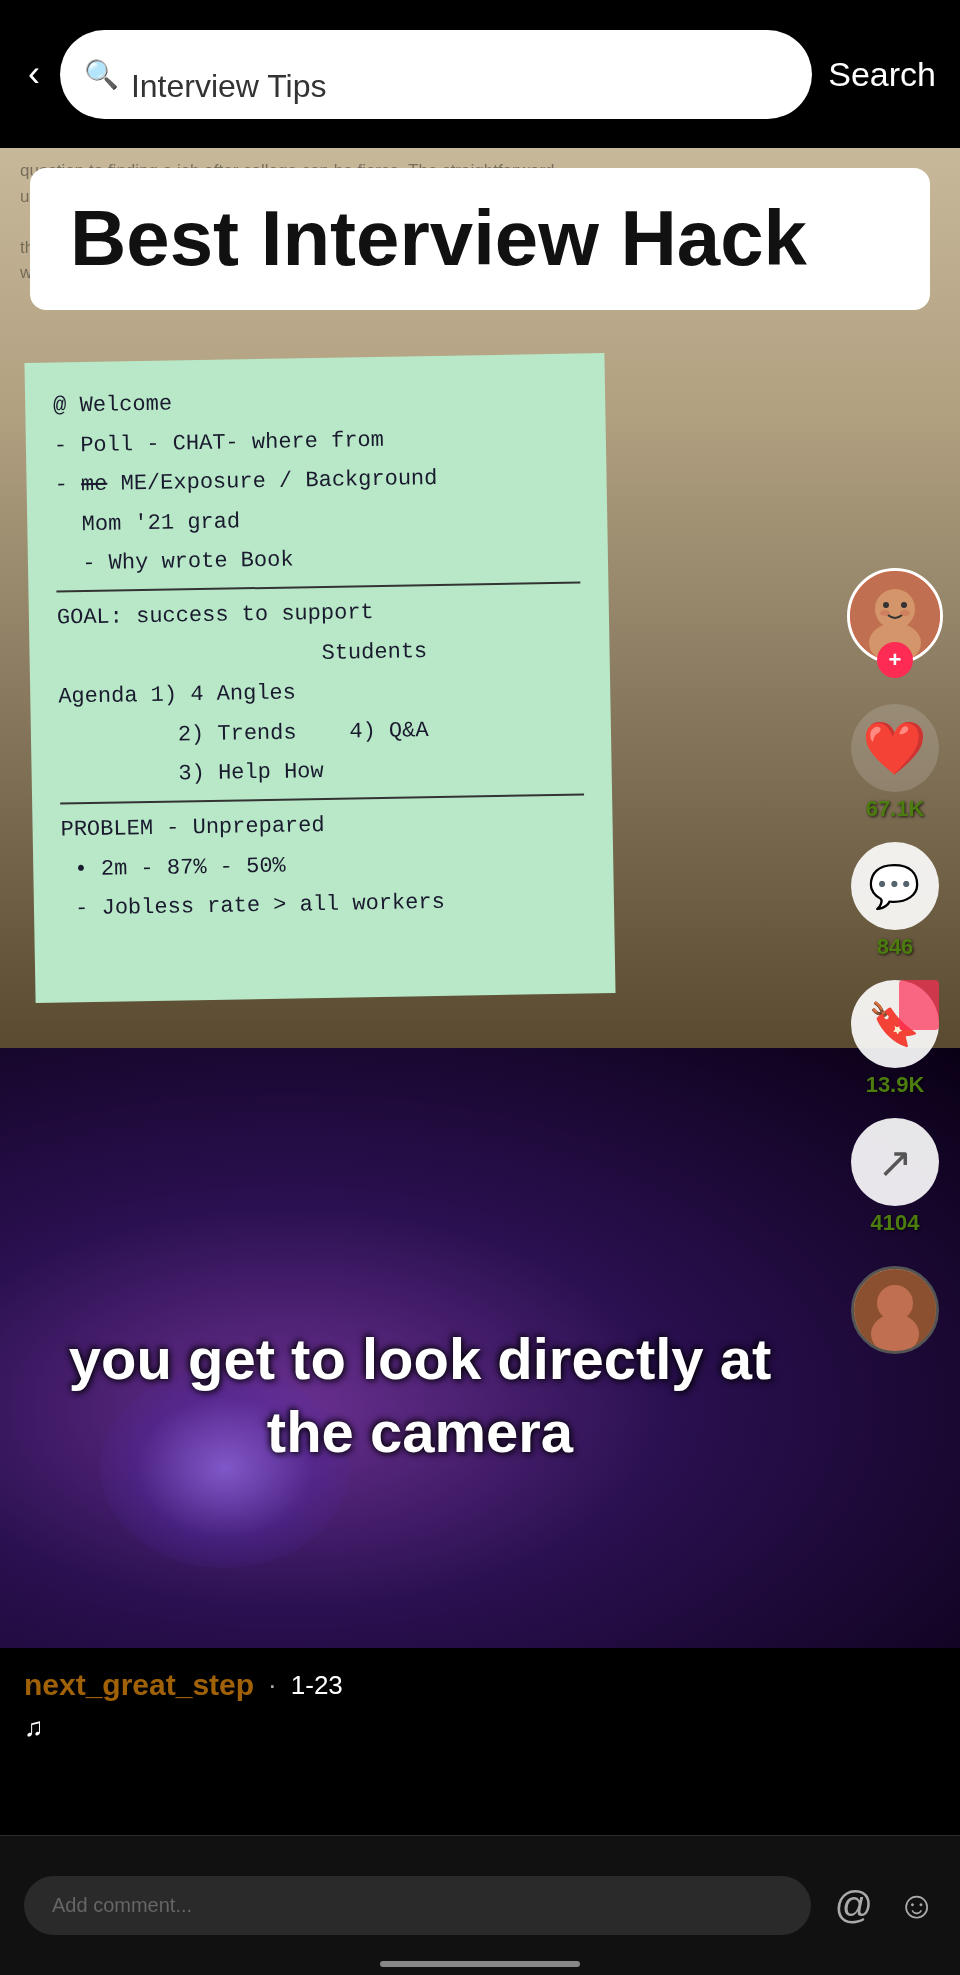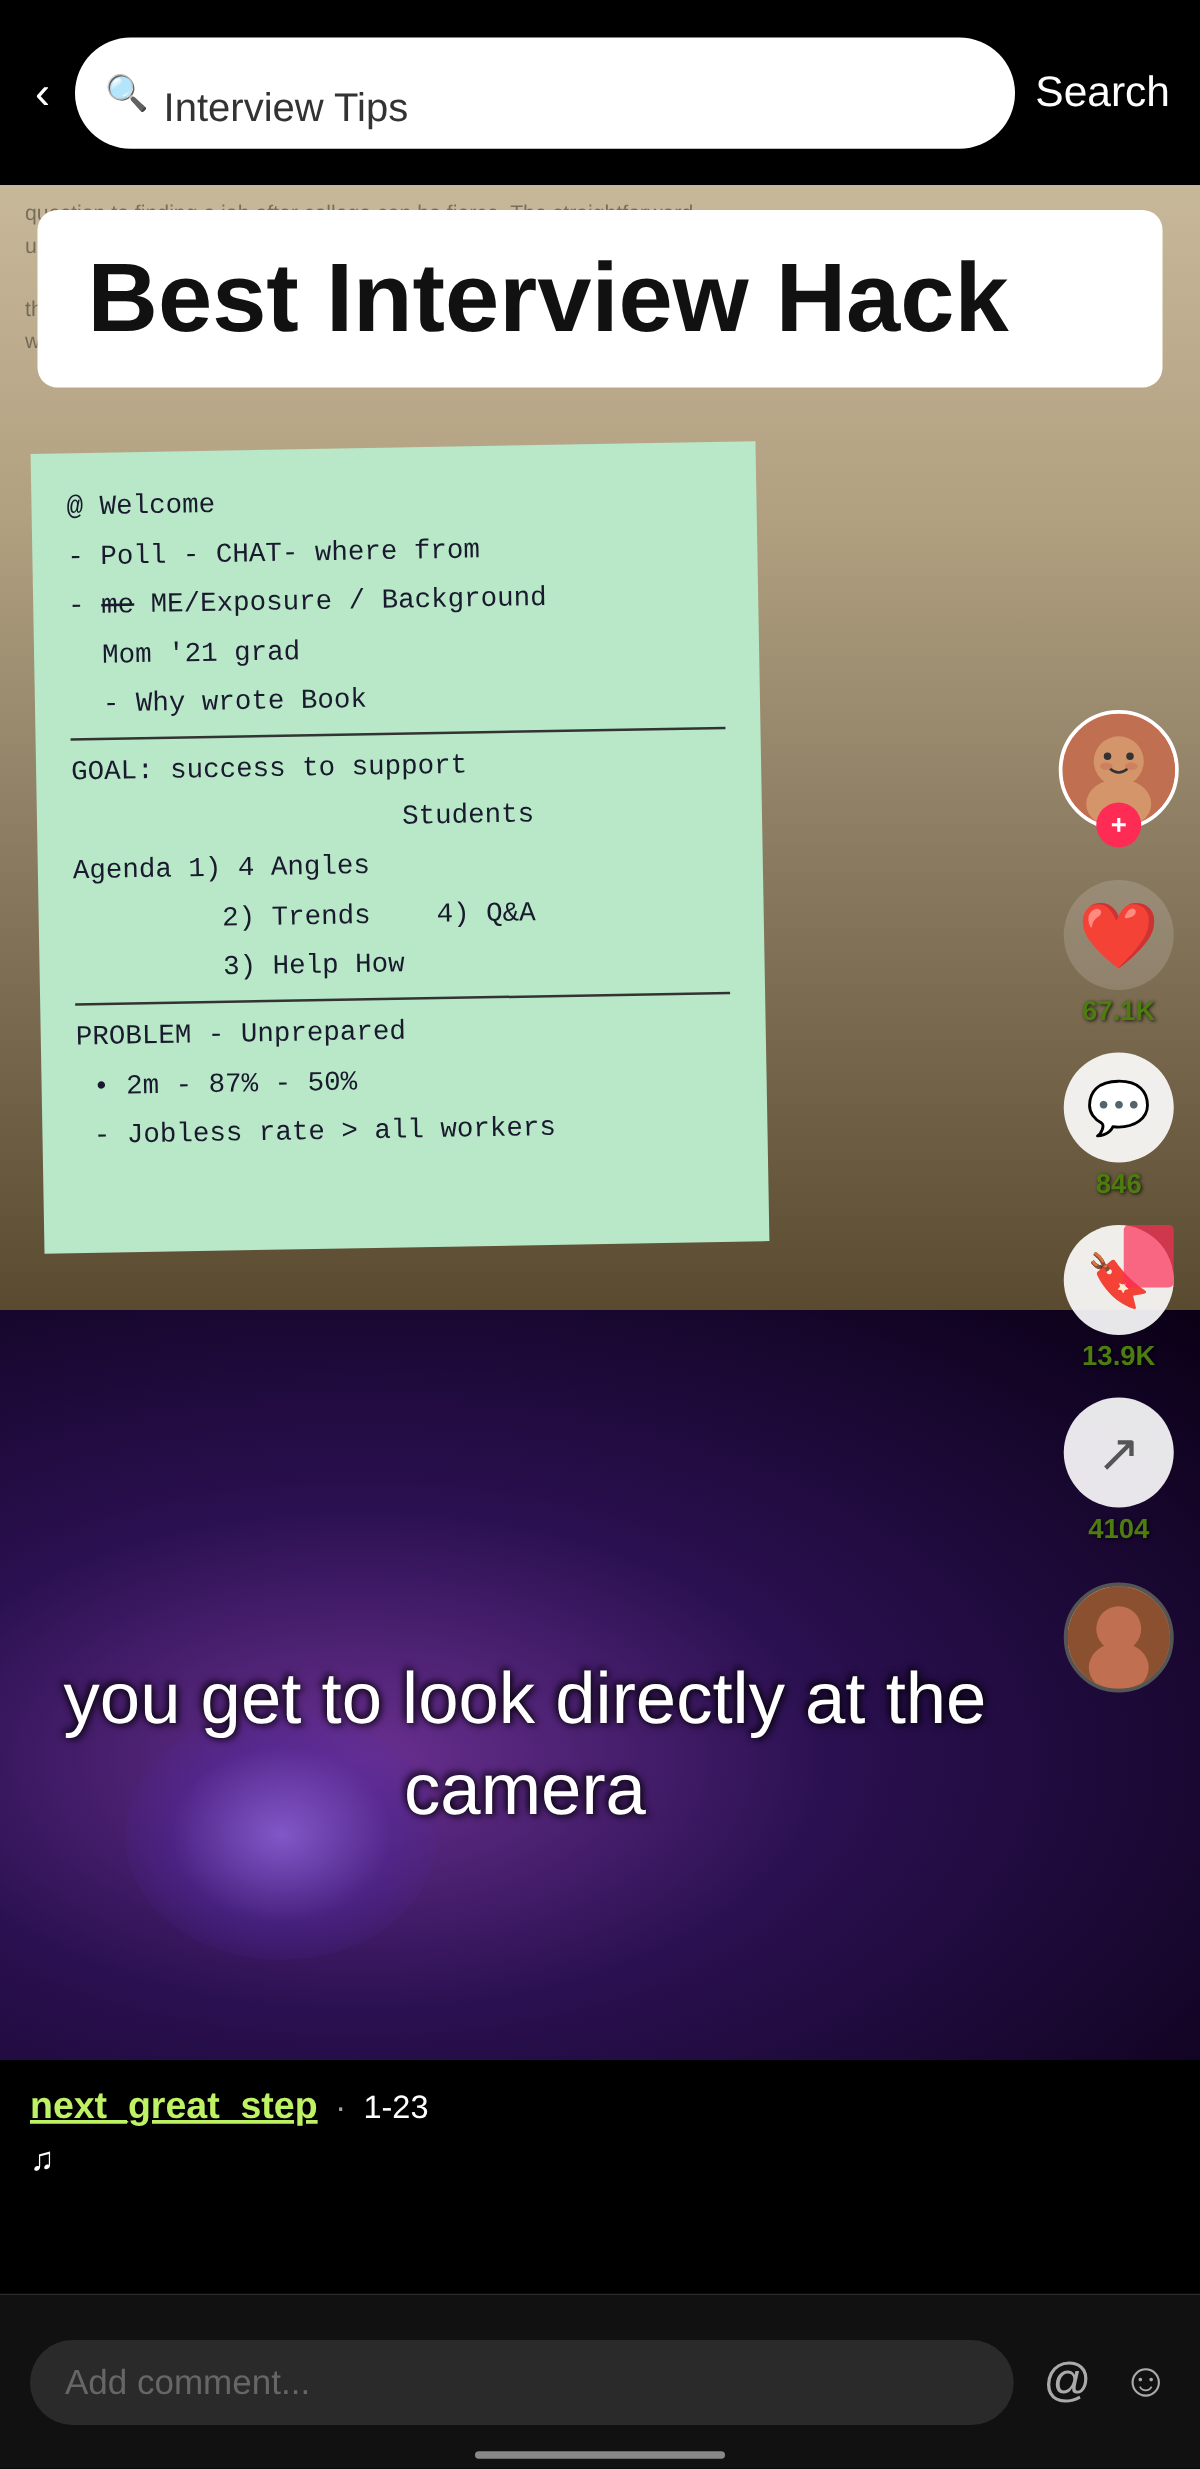--- a/index.html
+++ b/index.html
@@ -159,7 +159,7 @@
       right: 120px;
       text-align: center;
       font-size: 58px;
-      font-weight: 400;
+      font-weight: 700;
       color: #fff;
       text-shadow: 2px 2px 6px rgba(0,0,0,0.8), -2px -2px 6px rgba(0,0,0,0.8);
       line-height: 1.25;

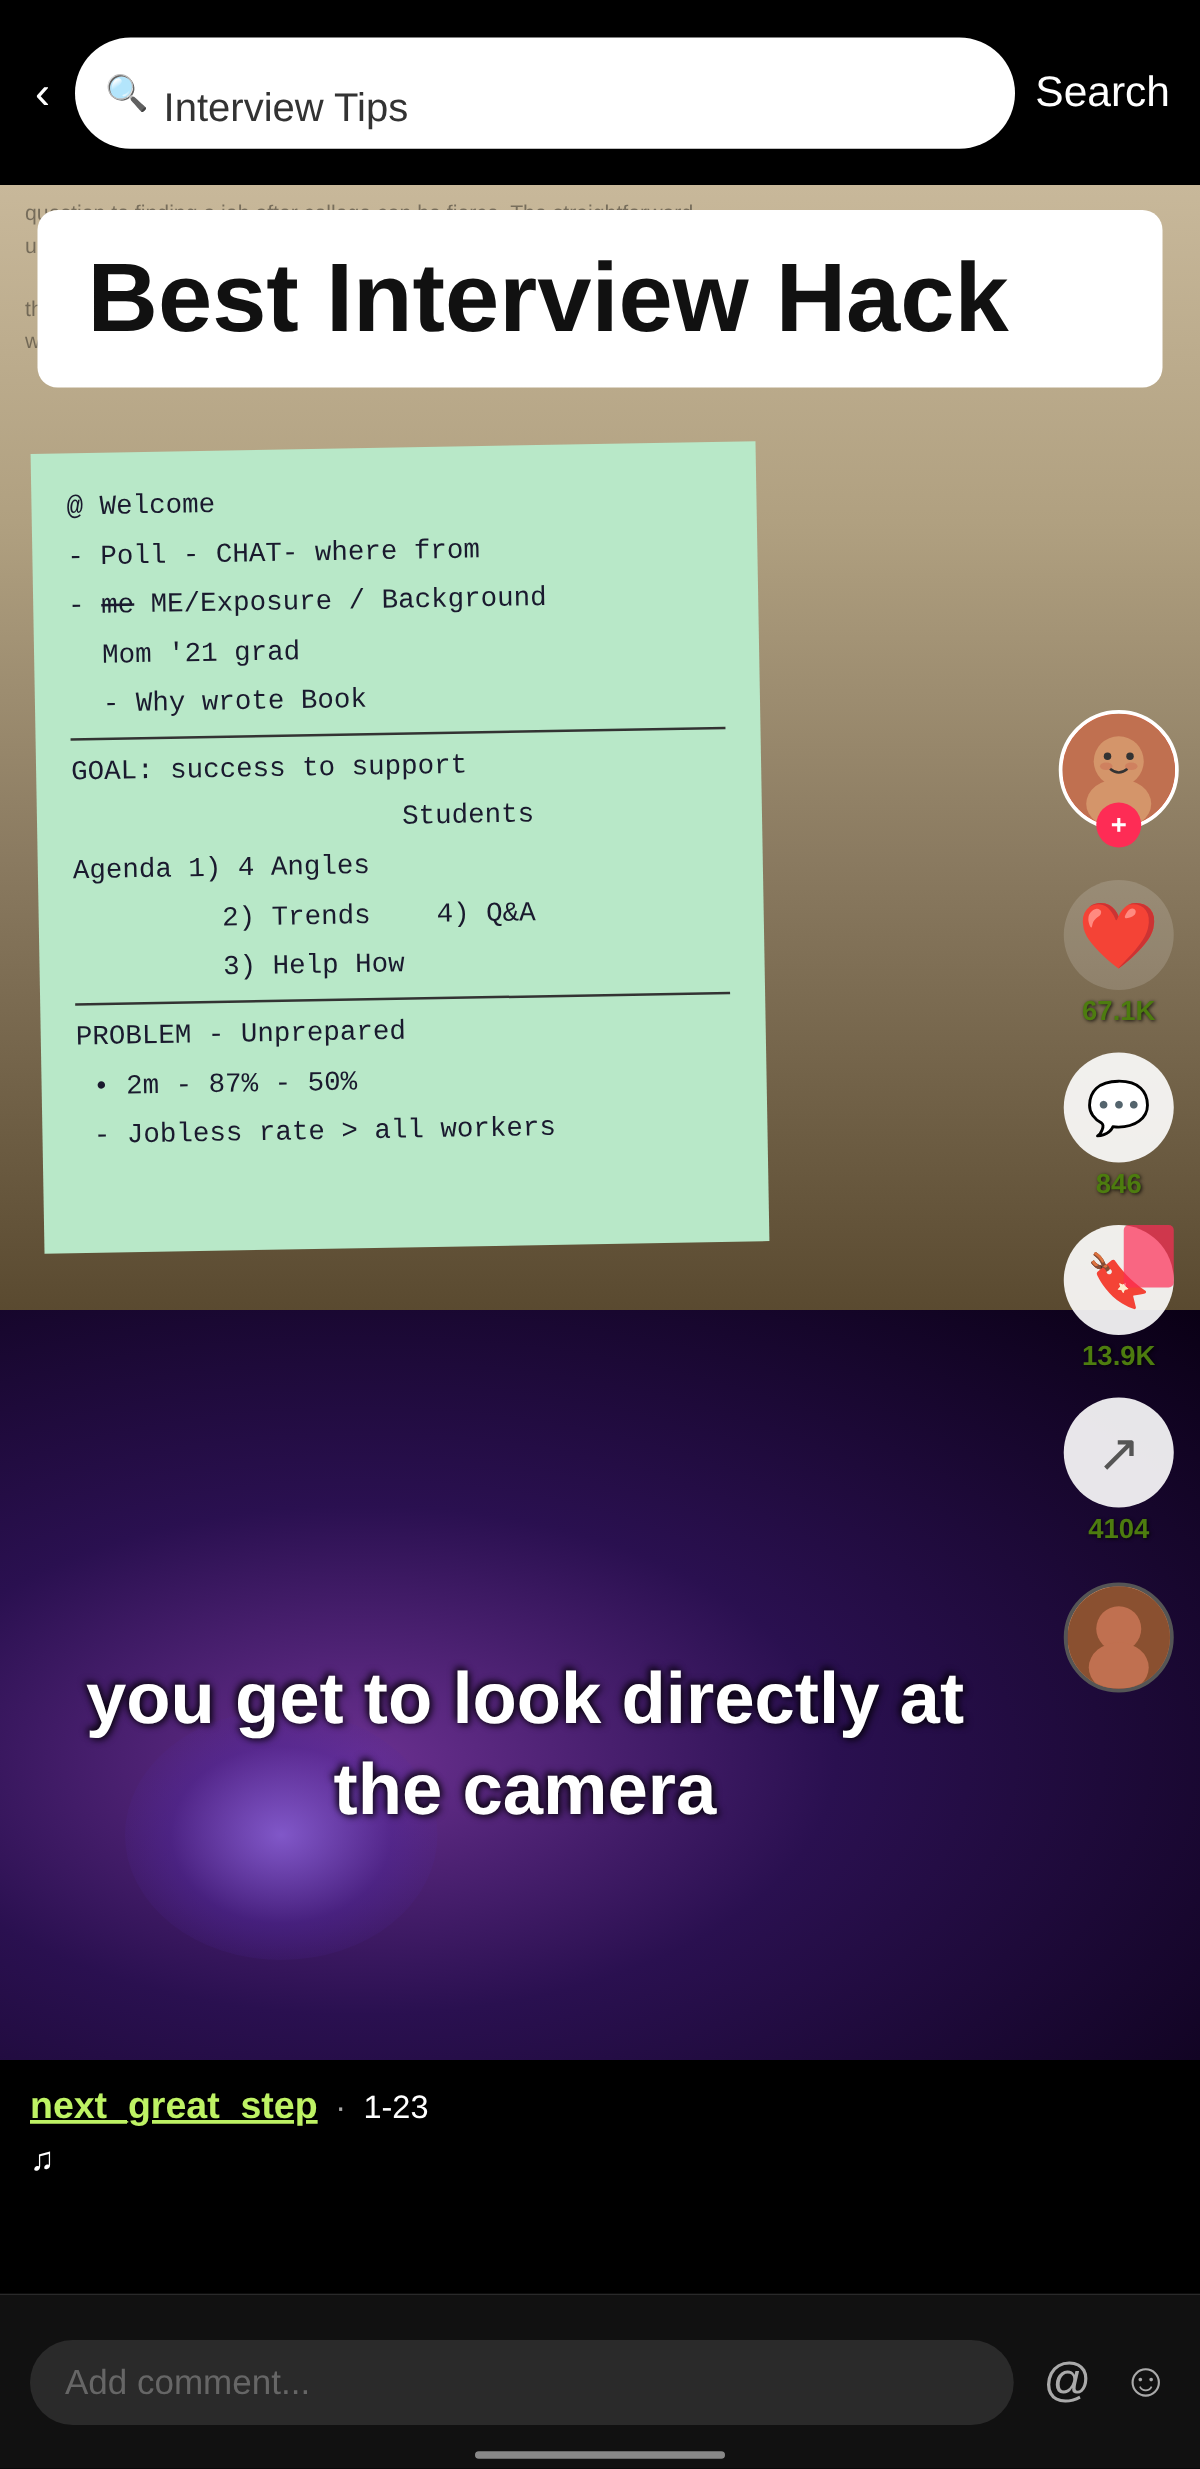--- a/index.html
+++ b/index.html
@@ -294,8 +294,7 @@
     .username {
       font-size: 30px;
       font-weight: 700;
-      color: #bef264;
-      text-decoration: underline;
+      color: #a16207;
     }
 
     .dot-sep {

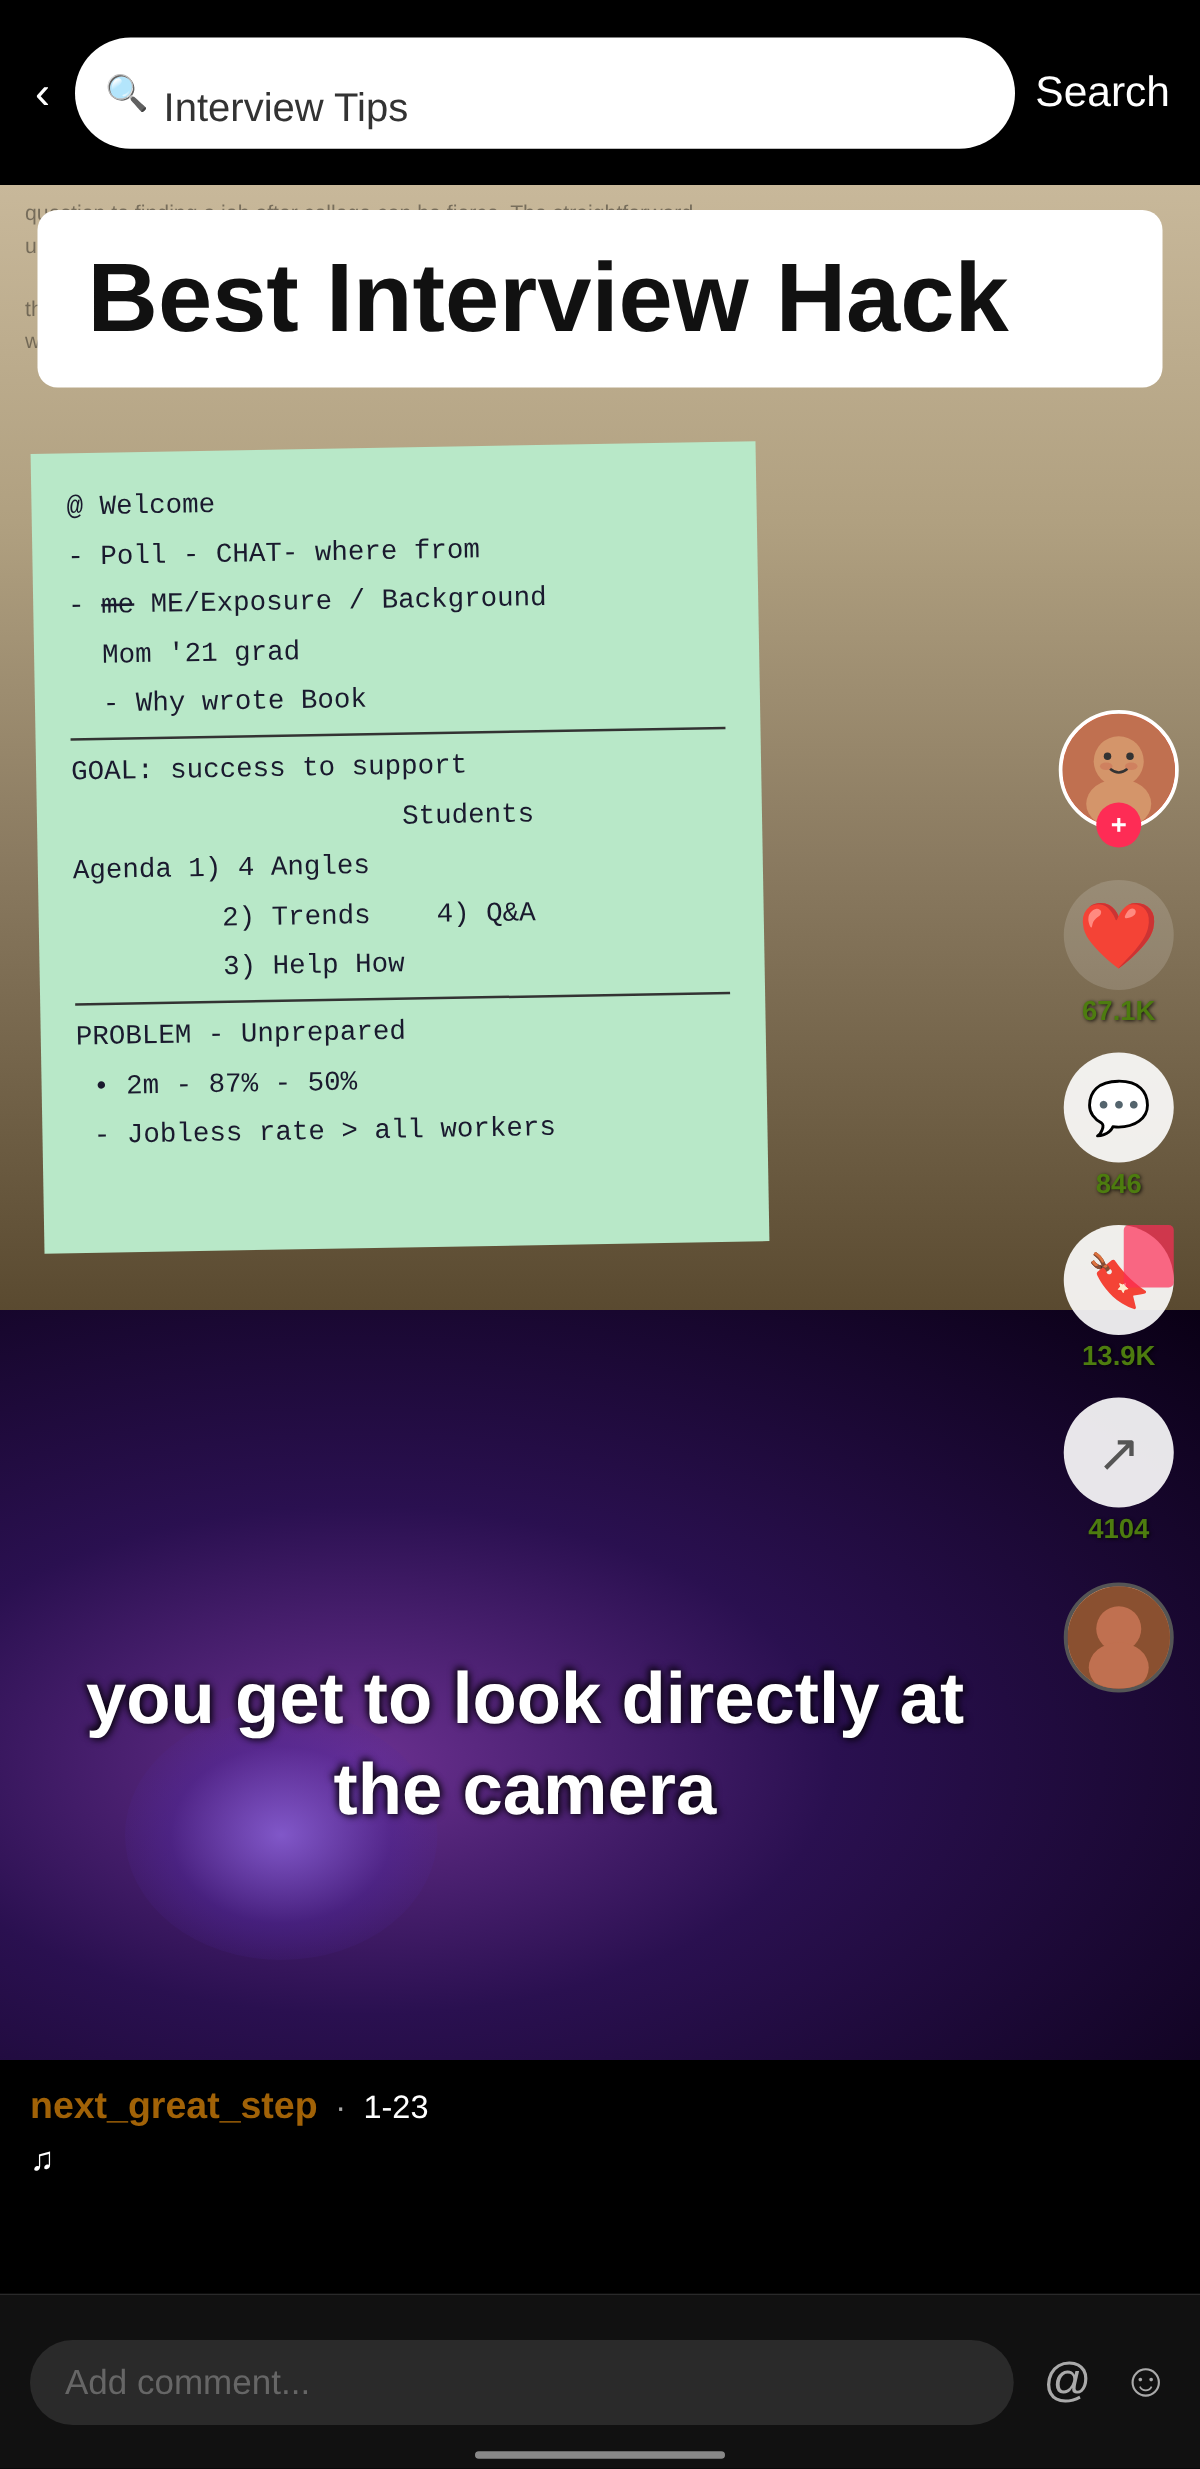--- a/index.html
+++ b/index.html
@@ -379,7 +379,7 @@
     }
 
     .comment-placeholder {
-      font-size: 28px;
+      font-size: 20px;
       color: #666;
     }
 

